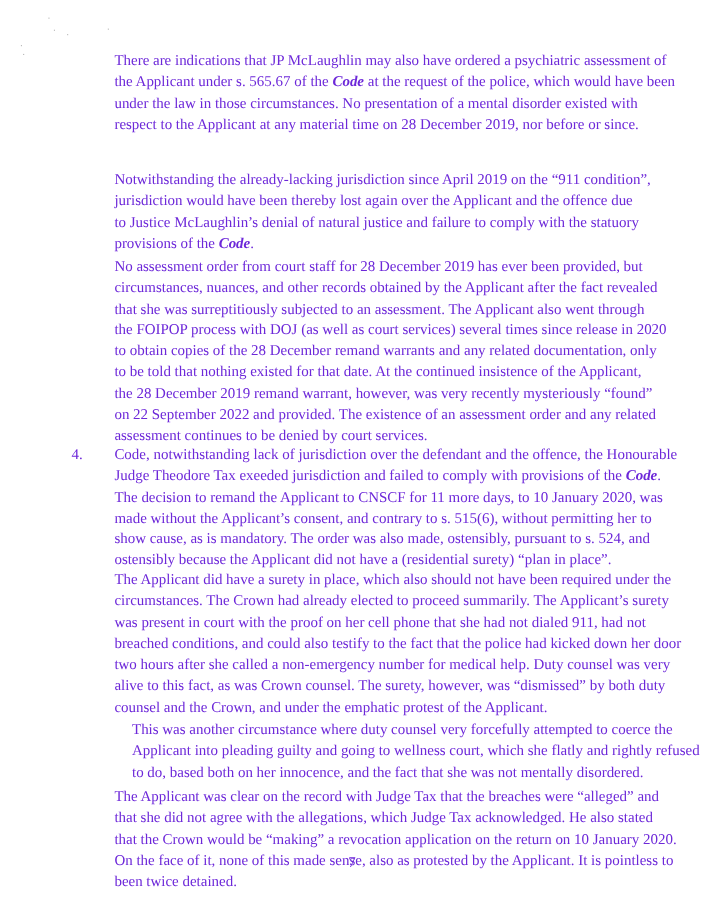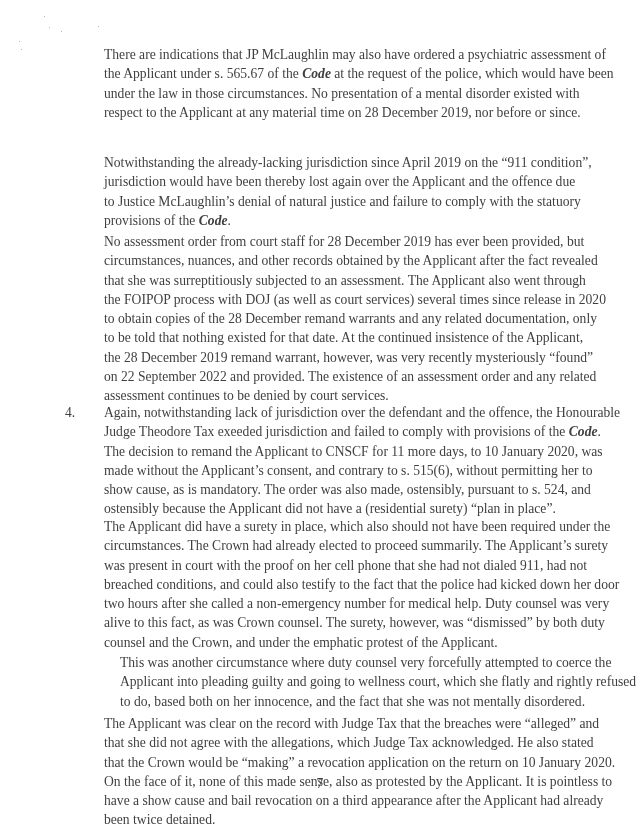--- a/index.html
+++ b/index.html
@@ -6,7 +6,7 @@
     body { width: 640px; height: 827px; position: relative; overflow: hidden; }
     .page {
       position: absolute; left: 0; top: 0; width: 640px; height: 827px;
-      font-family: "Liberation Serif", serif; color: #404040;
+      font-family: "Liberation Serif", serif; color: #6d28d9;
       font-size: 13.6px;
     }
     .para { position: absolute; left: 104px; width: 500px; }

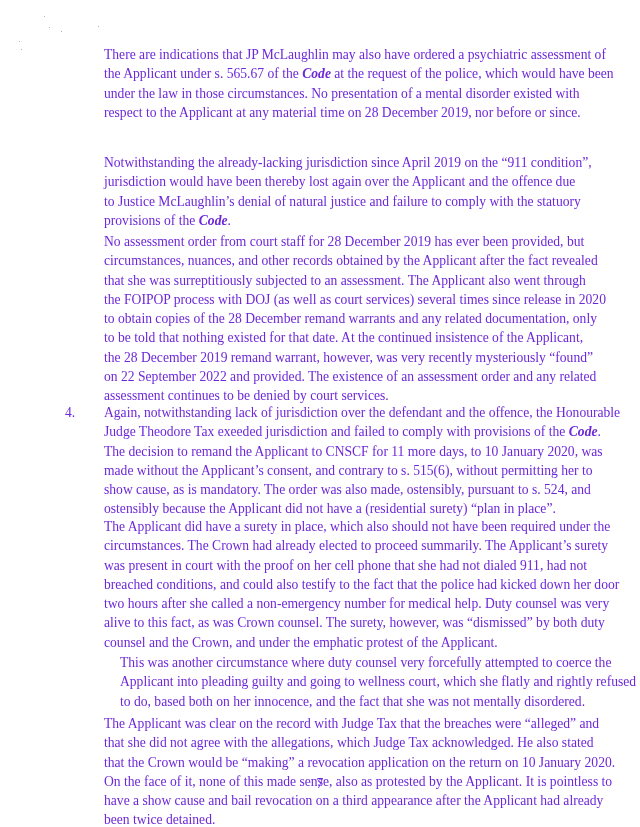--- a/index.html
+++ b/index.html
@@ -53,7 +53,7 @@
       </div>
       <div class="para" style="top: 403px;">
         <div class="num" style="left: -39px; top: 0px;">4.</div>
-        <div class="line">Again, notwithstanding lack of jurisdiction over the defendant and the offence, the Honourable</div>
+        <div class="line">Code, notwithstanding lack of jurisdiction over the defendant and the offence, the Honourable</div>
         <div class="line"><span>Judge Theodore Tax exeeded jurisdiction and failed to comply with provisions of the </span><i>Code</i><span>.</span></div>
         <div class="line">The decision to remand the Applicant to CNSCF for 11 more days, to 10 January 2020, was</div>
         <div class="line">made without the Applicant’s consent, and contrary to s. 515(6), without permitting her to</div>

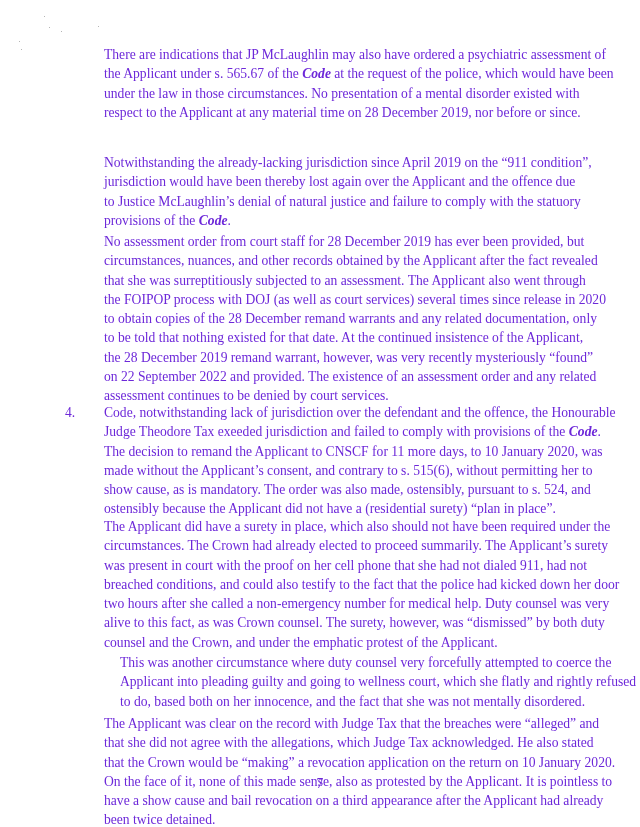--- a/index.html
+++ b/index.html
@@ -79,7 +79,6 @@
         <div class="line">that she did not agree with the allegations, which Judge Tax acknowledged.  He also stated</div>
         <div class="line">that the Crown would be “making” a revocation application on the return on 10 January 2020.</div>
         <div class="line">On the face of it, none of this made sense, also as protested by the Applicant.  It is pointless to</div>
-        <div class="line">have a show cause and bail revocation on a third appearance after the Applicant had already</div>
         <div class="line">been twice detained.</div>
       </div>
     </div>

